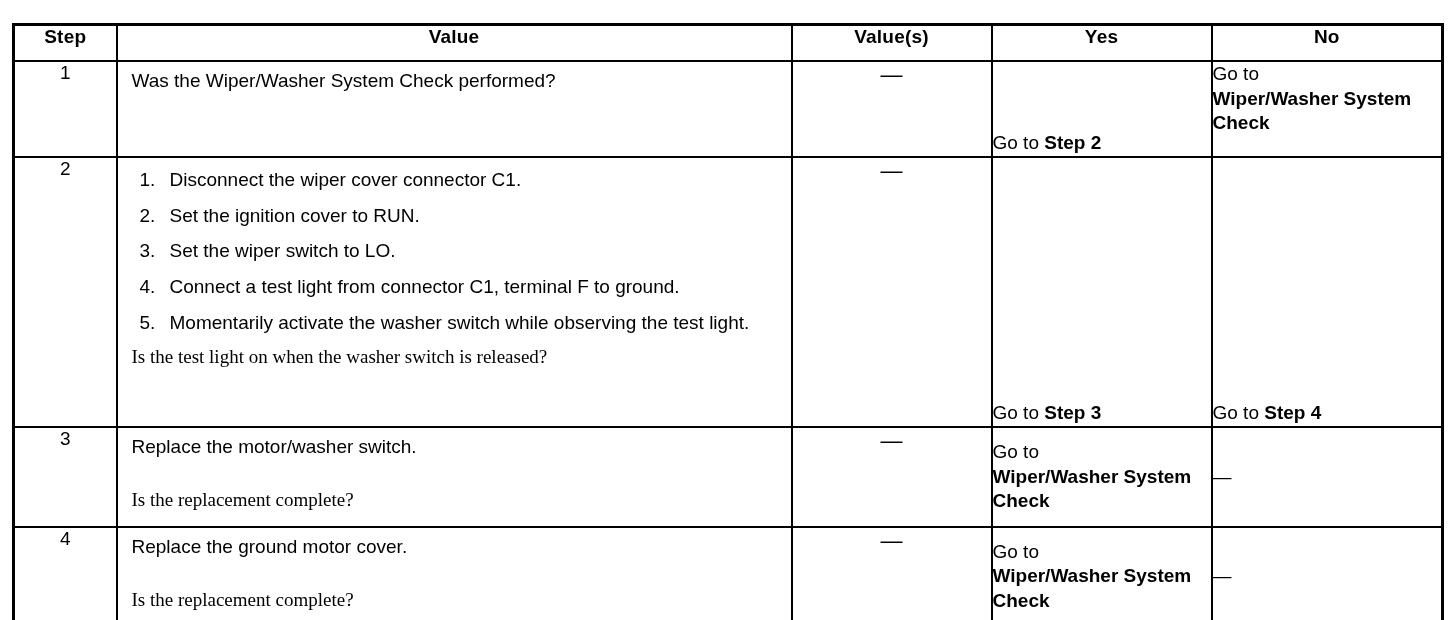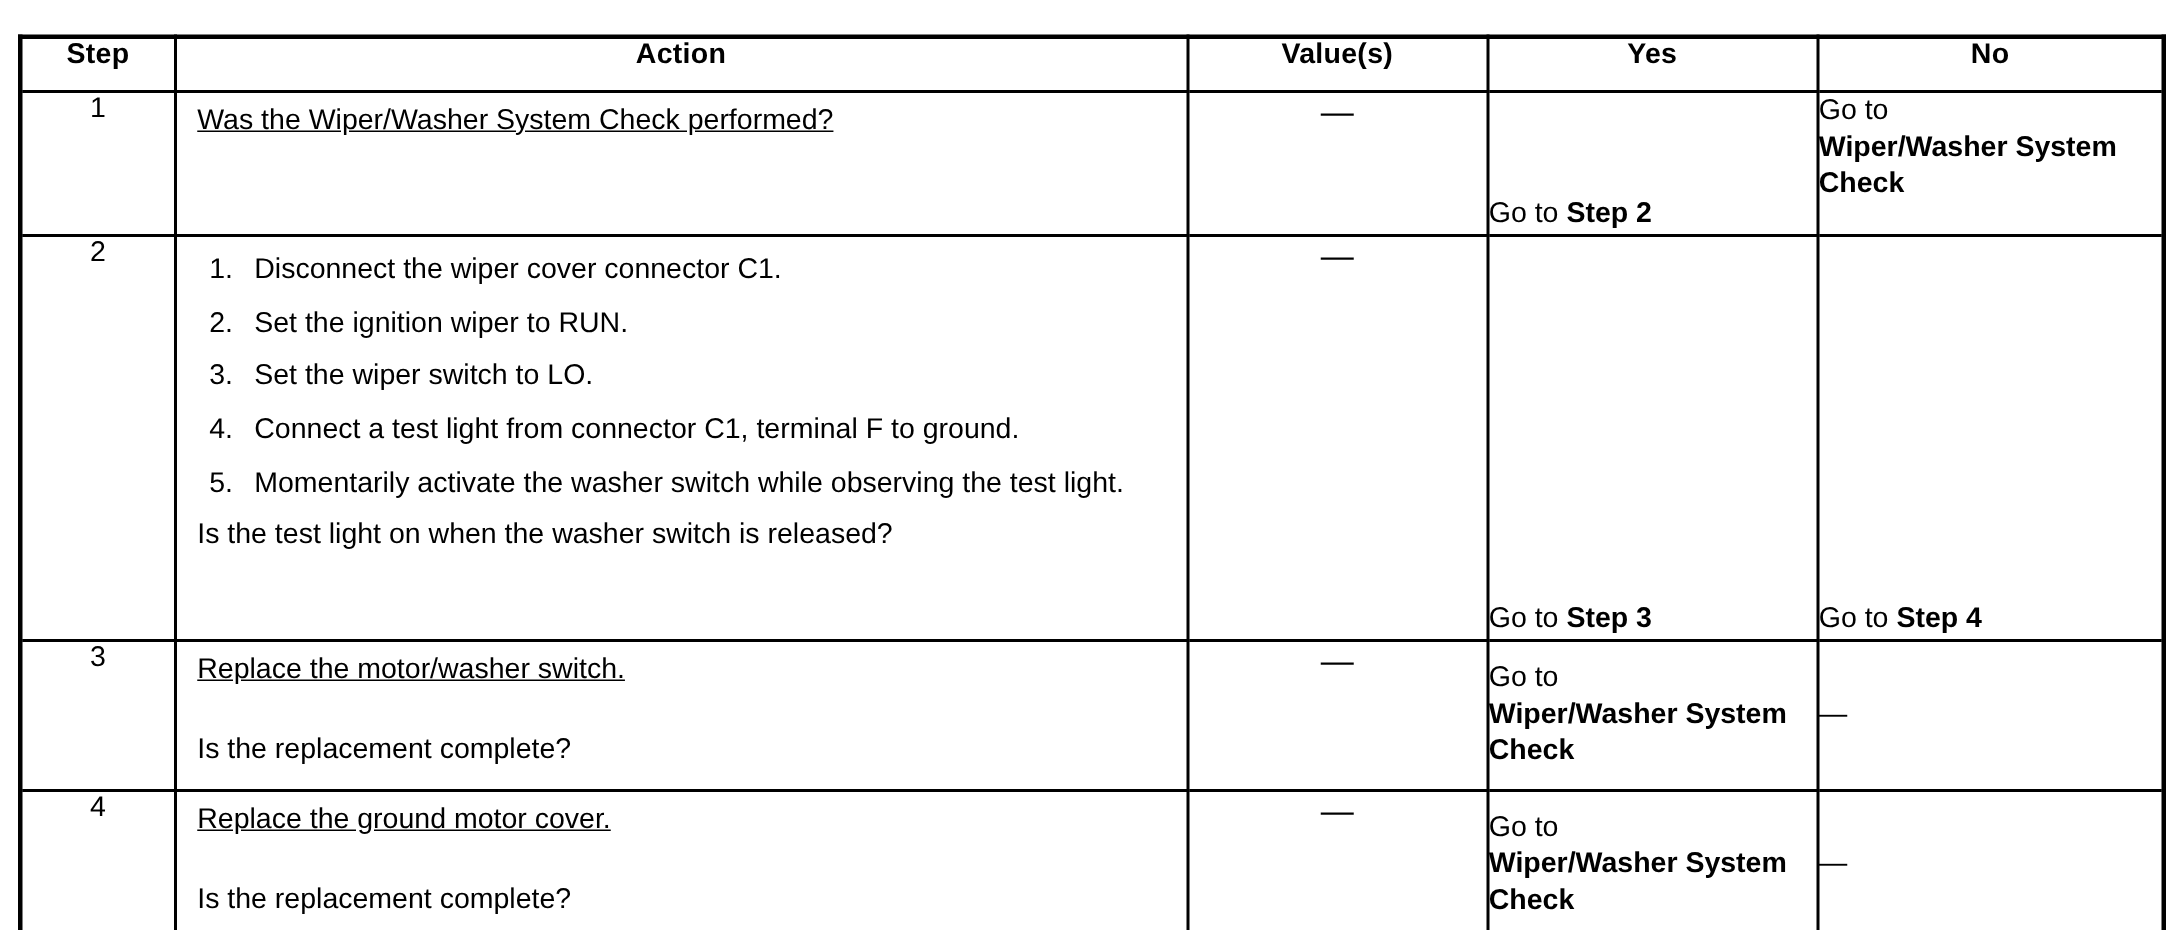--- a/index.html
+++ b/index.html
@@ -145,7 +145,7 @@
     <thead>
       <tr>
         <th>Step</th>
-        <th>Action</th>
+        <th>Value</th>
         <th>Value(s)</th>
         <th>Yes</th>
         <th>No</th>

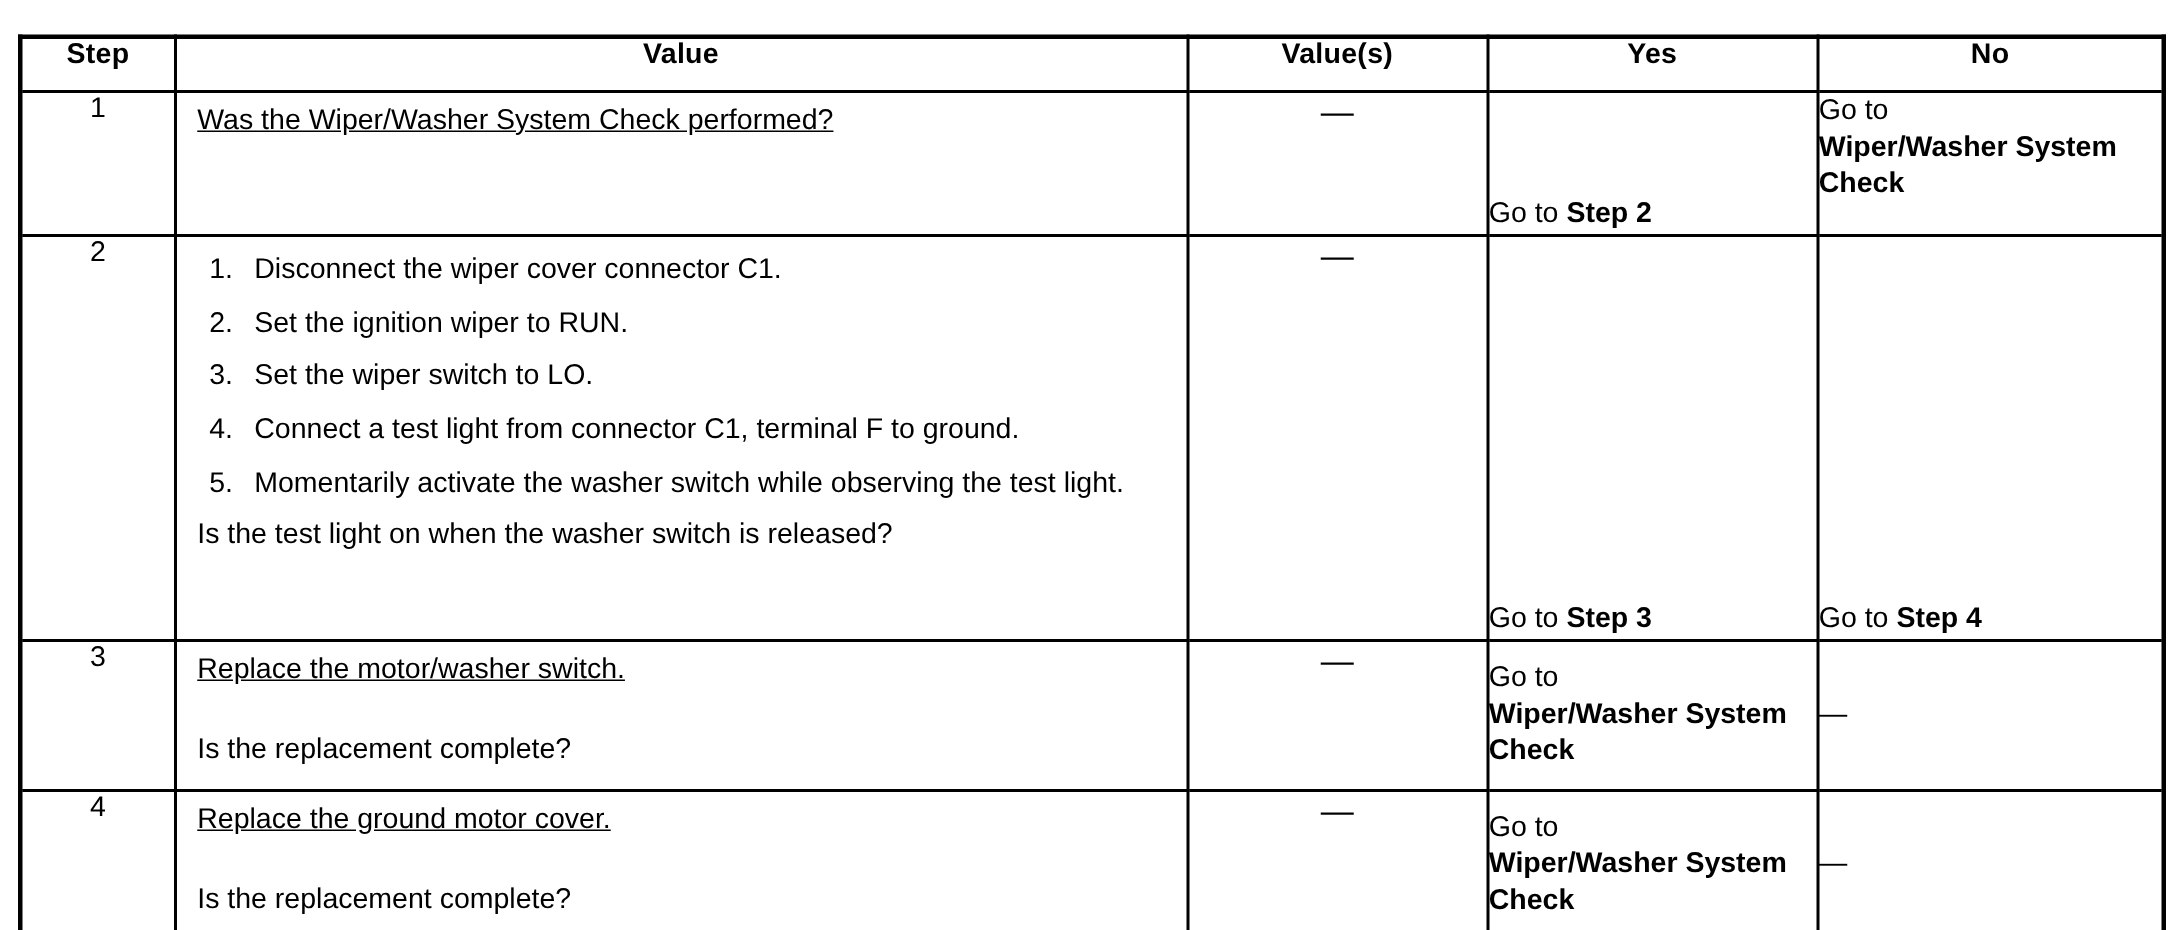--- a/index.html
+++ b/index.html
@@ -98,7 +98,7 @@
     font-size: 19px;
     line-height: 1.32;
   }
-  .action-intro { margin: 0 0 2px 0; text-decoration: underline; }
+  .action-intro { margin: 0 0 2px 0; }
   .action-tail  { margin: 0; }
 
   ol.steps {

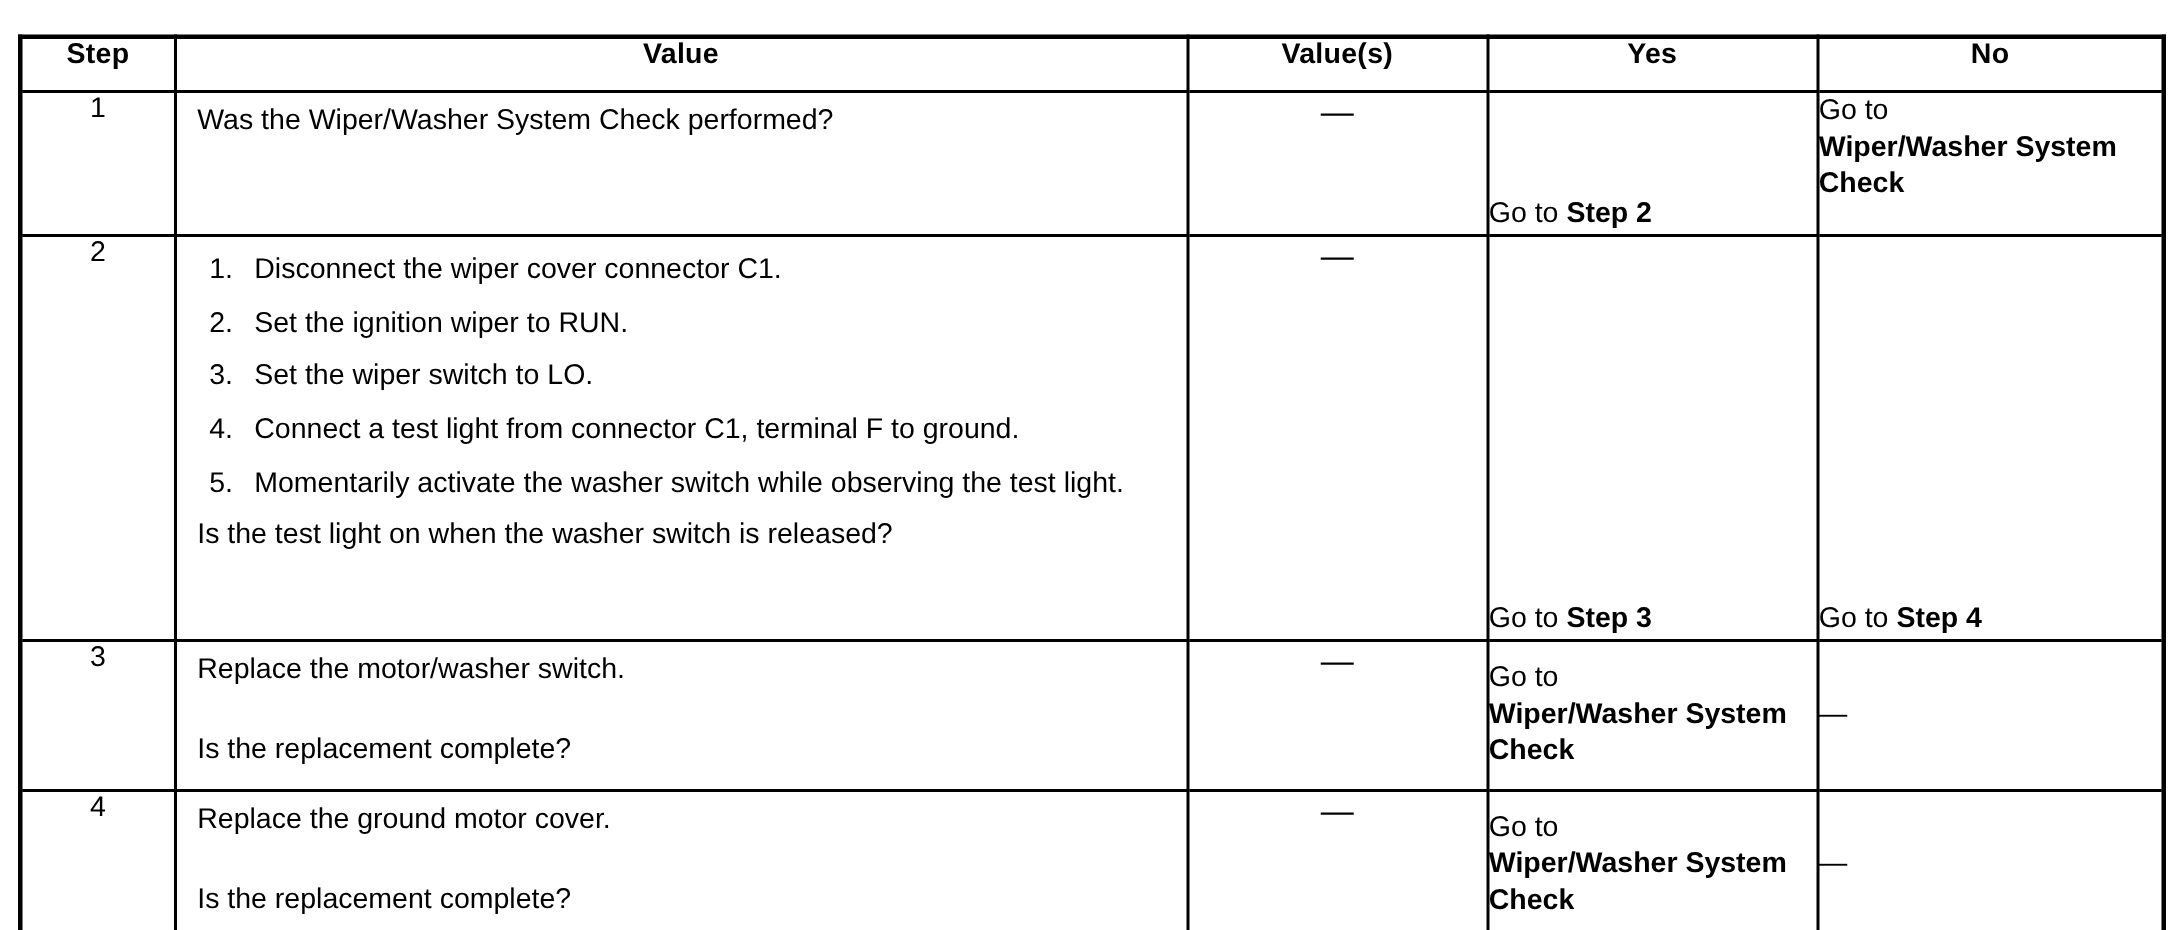--- a/index.html
+++ b/index.html
@@ -182,7 +182,7 @@
           <div class="action-body">
             <ol class="steps">
               <li>Disconnect the wiper cover connector C1.</li>
-              <li>Set the ignition wiper to RUN.</li>
+              <li>Set the ignition cover to RUN.</li>
               <li>Set the wiper switch to LO.</li>
               <li>Connect a test light from connector C1, terminal F to ground.</li>
               <li>Momentarily activate the washer switch while observing the test light.</li>

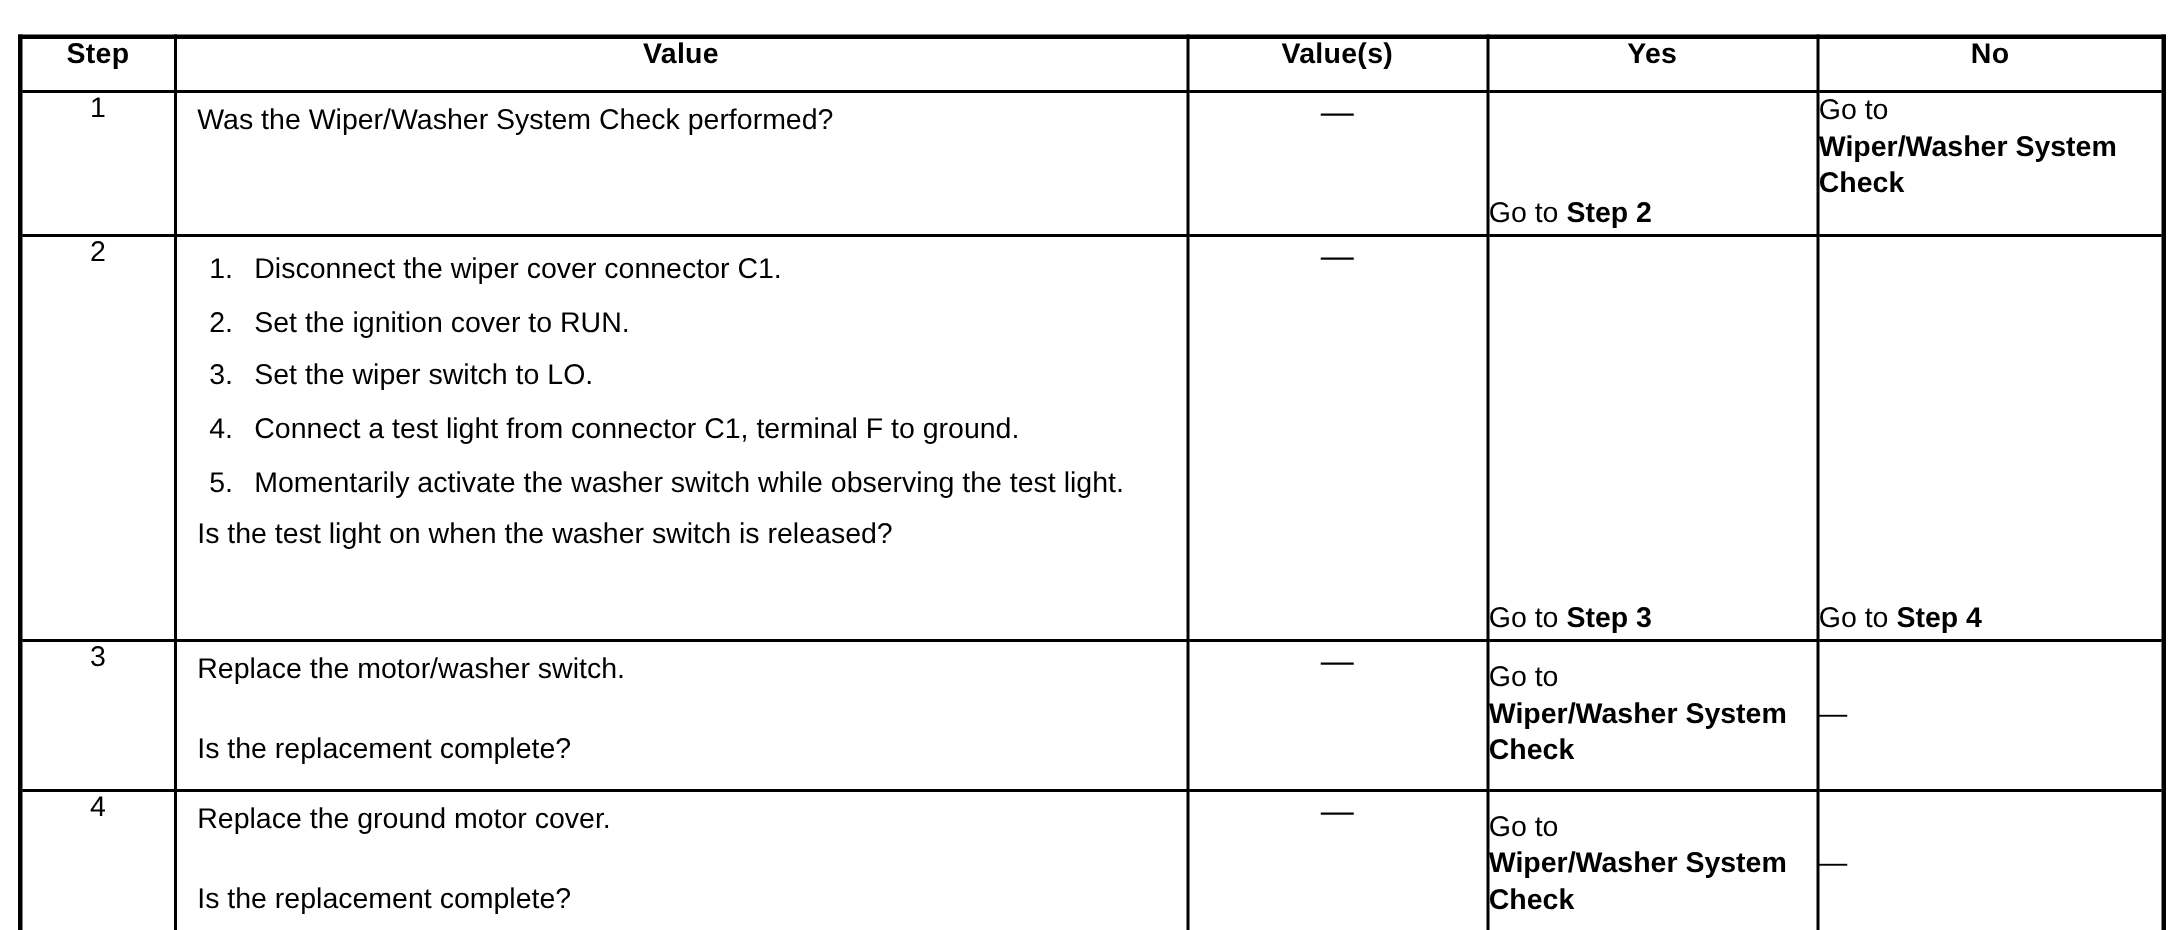--- a/index.html
+++ b/index.html
@@ -99,7 +99,7 @@
     line-height: 1.32;
   }
   .action-intro { margin: 0 0 2px 0; }
-  .action-tail  { margin: 0; }
+  .action-tail  { margin: 0; font-family: Liberation Serif, serif; }
 
   ol.steps {
     margin: 4px 0 6px 0;

